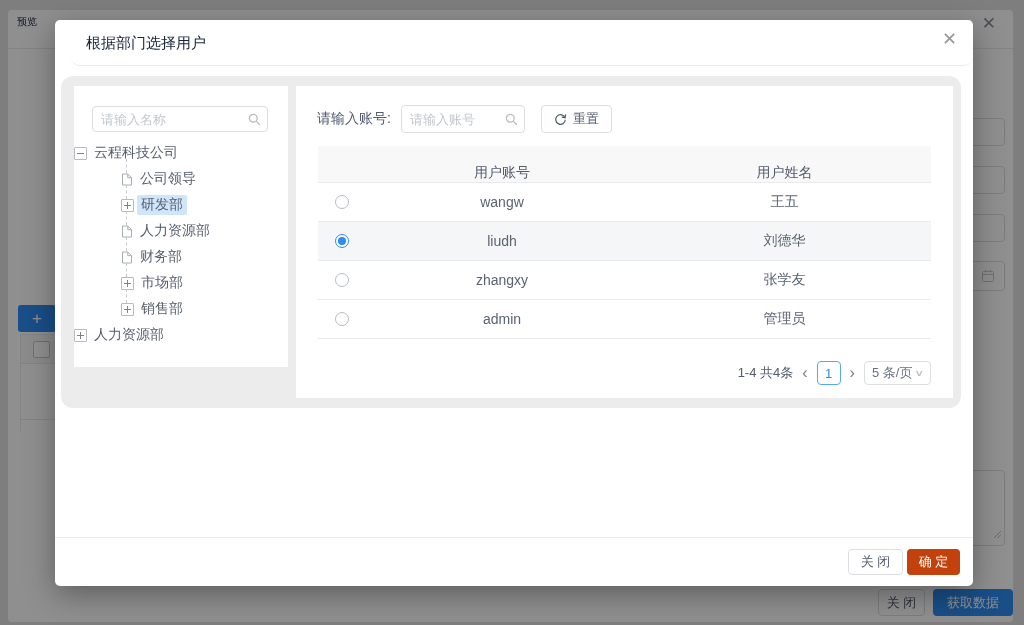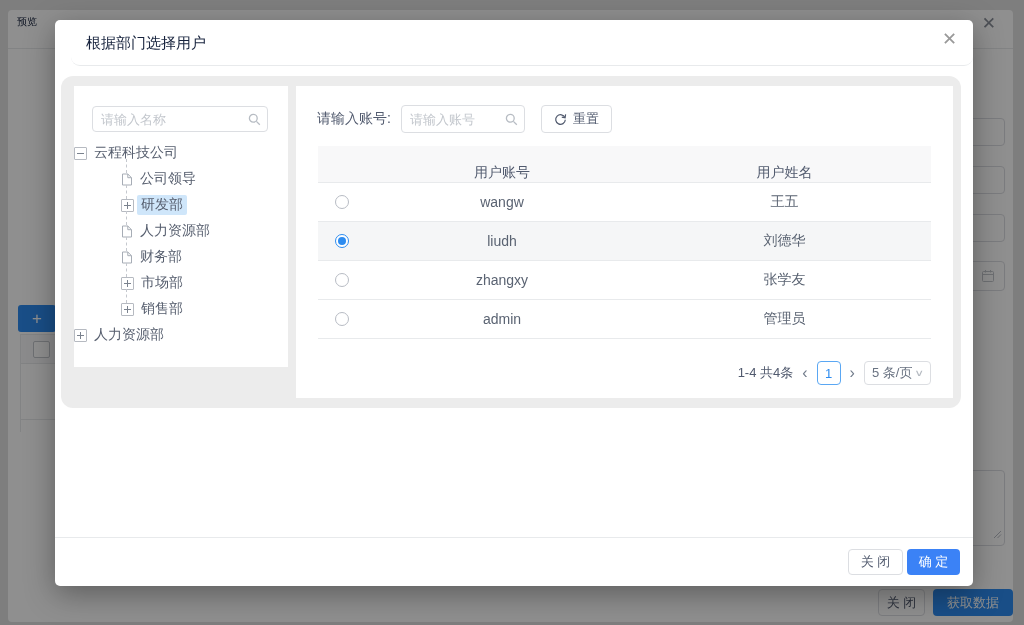--- a/index.html
+++ b/index.html
@@ -91,7 +91,7 @@
   .btn{position:absolute;top:11px;height:26px;border-radius:4px;font-size:13px;display:flex;align-items:center;
        justify-content:center;cursor:pointer;box-sizing:border-box;}
   .btn-default{right:70px;width:55px;border:1px solid #dcdee2;background:#fff;color:#515a6e;}
-  .btn-primary{right:13px;width:53px;background:#3b82f6;color:#fff;}
+  .btn-primary{right:13px;width:53px;background:#c2410c;color:#fff;}
 </style>
 </head>
 <body>

